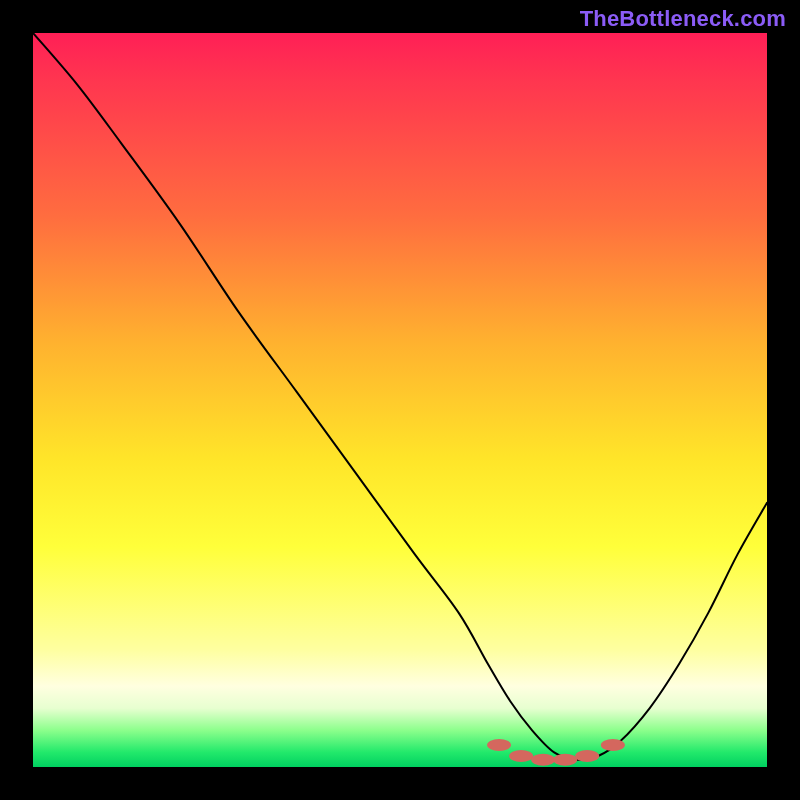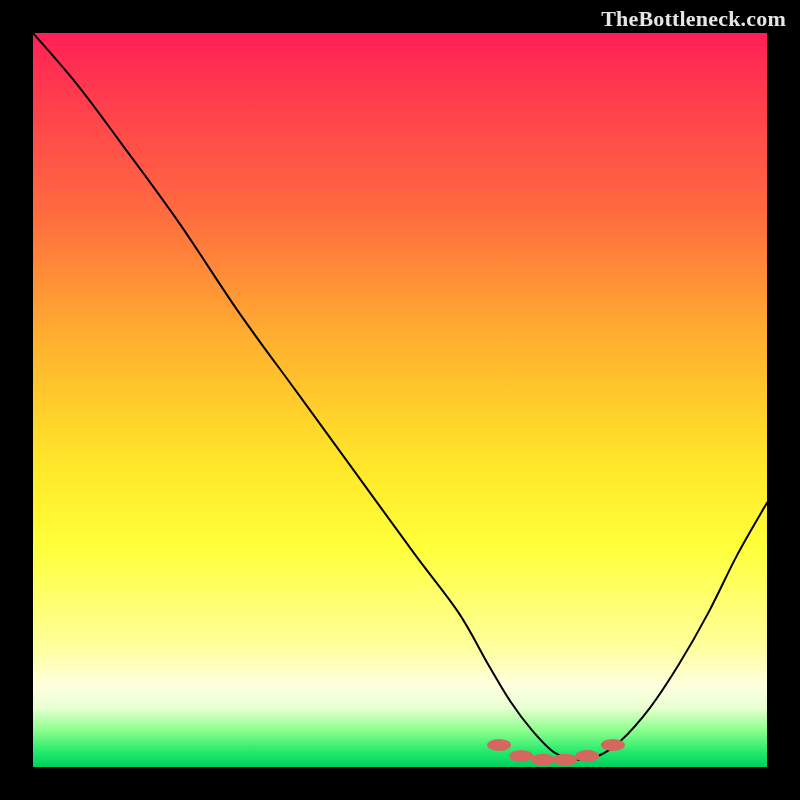--- a/index.html
+++ b/index.html
@@ -16,10 +16,10 @@
     position: absolute;
     top: 6px;
     right: 14px;
-    font-family: Liberation Serif, serif;
+    font-family: Liberation Sans, sans-serif;
     font-size: 22px;
     font-weight: 600;
-    color: #e5e5e5;
+    color: #8b5cf6;
     letter-spacing: 0.2px;
     z-index: 10;
   }

